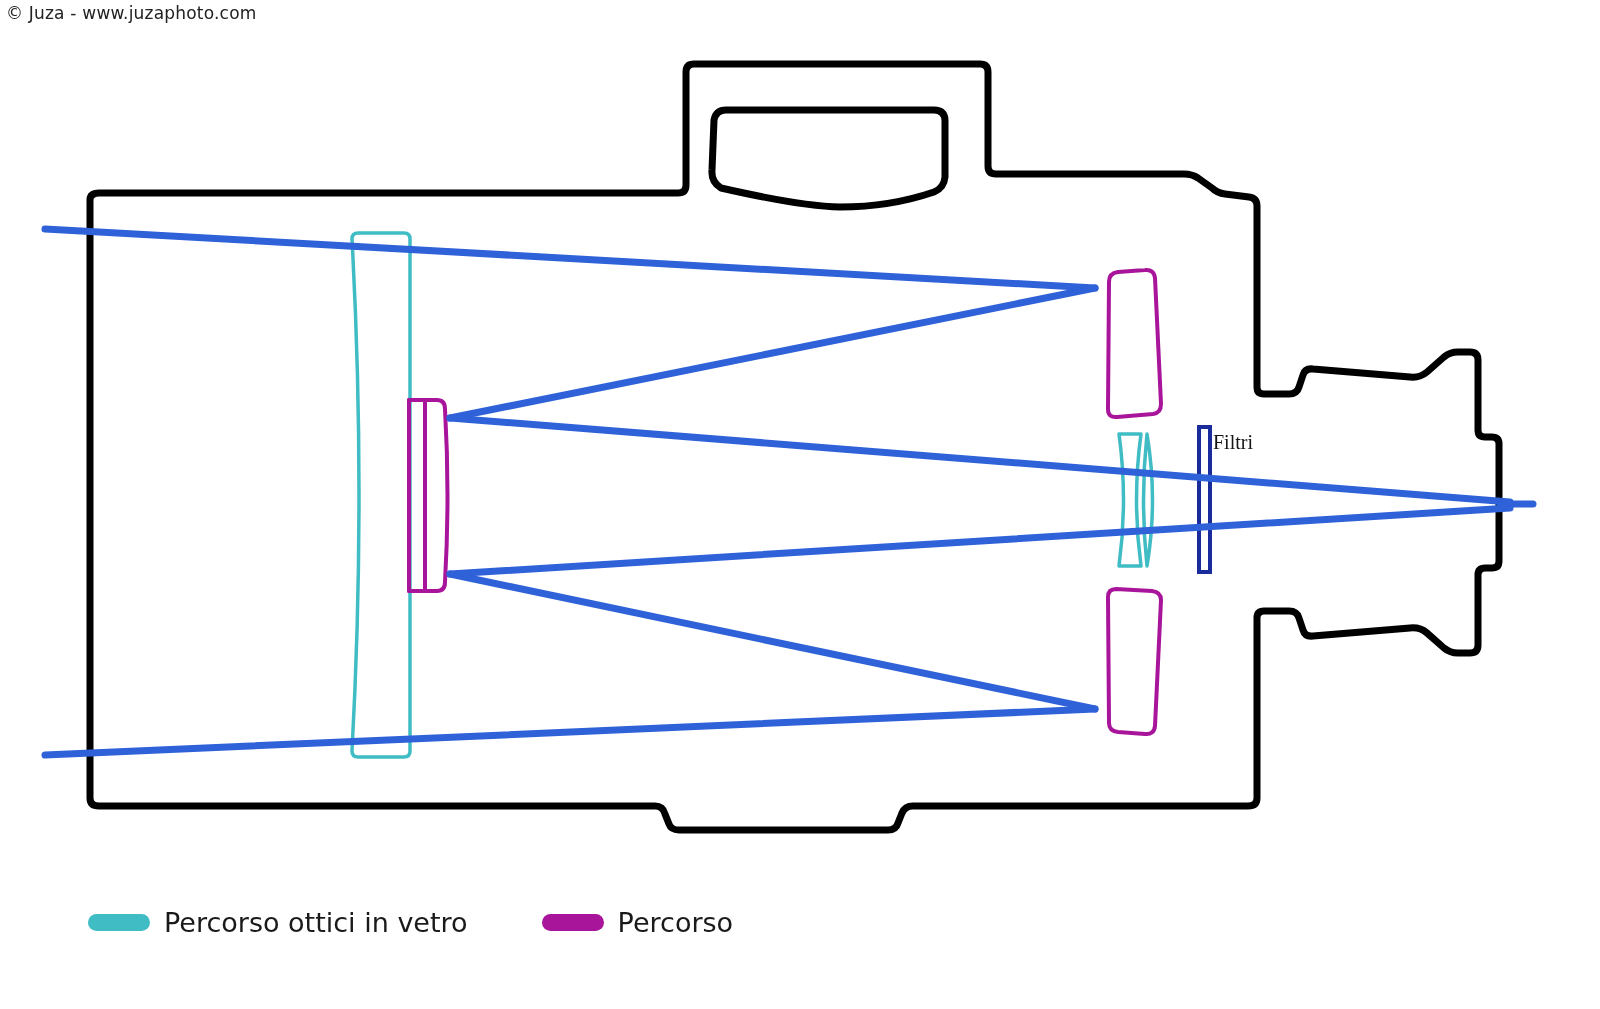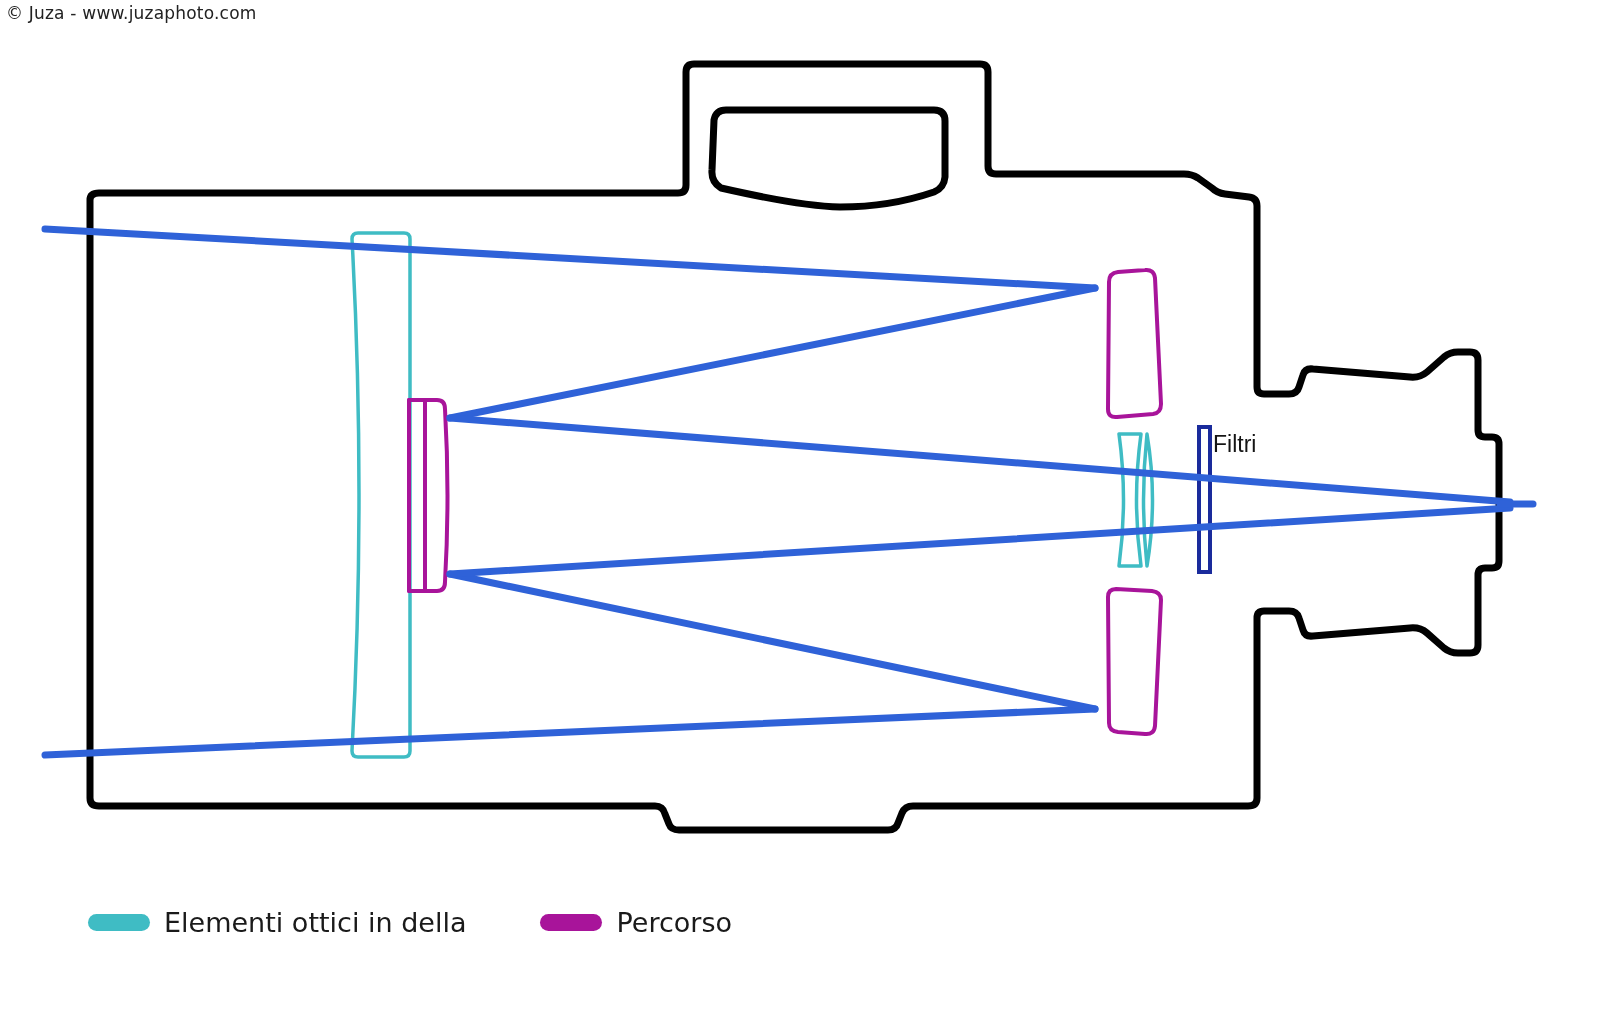--- a/index.html
+++ b/index.html
@@ -72,9 +72,9 @@
     position: absolute;
     left: 1213px;
     top: 431px;
-    font-size: 23px;
+    font-size: 20px;
     color: #151515;
-    font-family: Liberation Sans, sans-serif;
+    font-family: Liberation Serif, serif;
     white-space: nowrap;
   }
 </style>

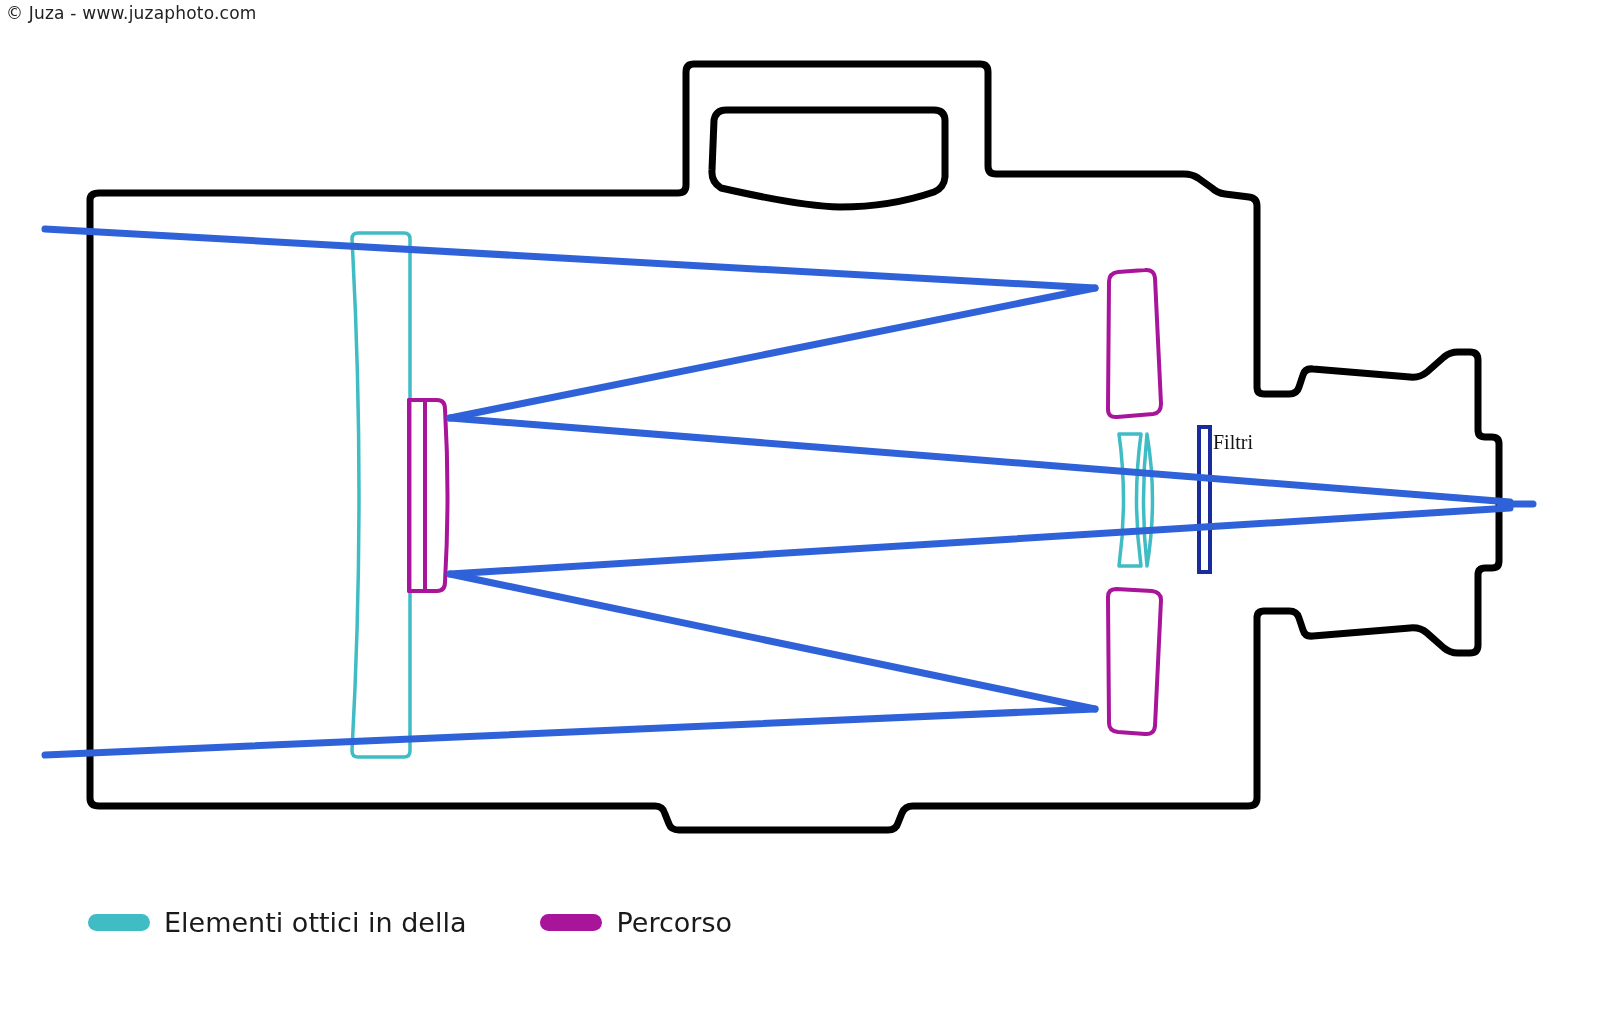--- a/index.html
+++ b/index.html
@@ -251,7 +251,7 @@
 
     <div class="legend-item">
       <span class="swatch" style="background:#3fbcc4"></span>
-      <span class="legend-label">Elementi ottici in della</span>
+      <span class="legend-label">Percorso ottici in vetro</span>
     </div>
 
     <div class="gap-b"></div>

